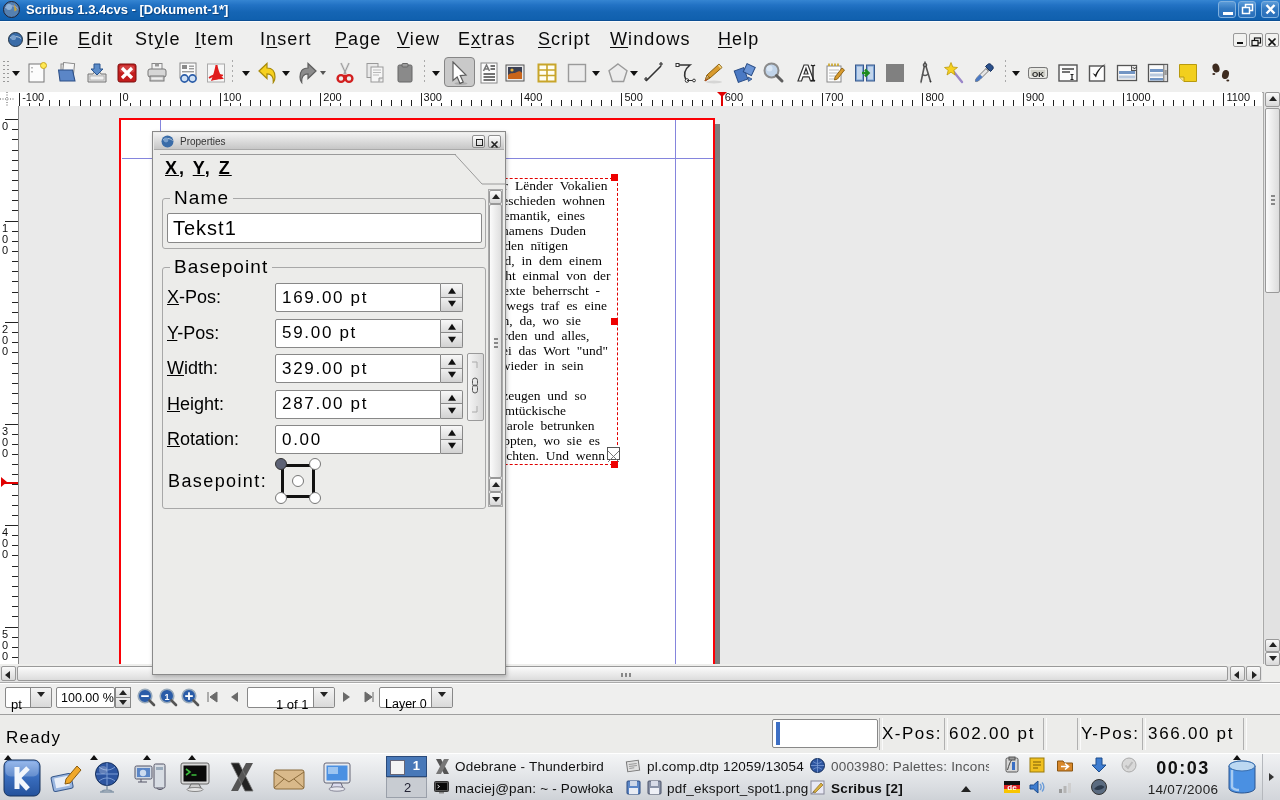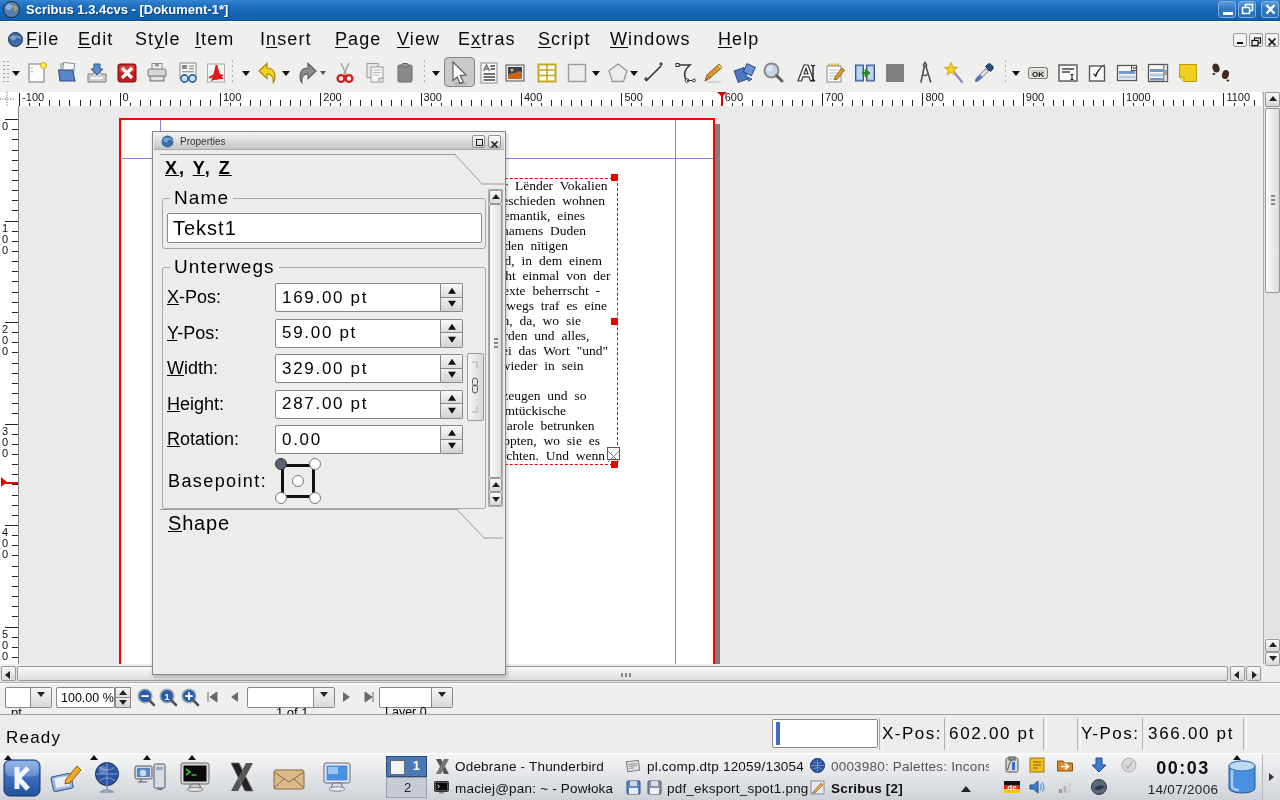--- a/index.html
+++ b/index.html
@@ -911,7 +911,7 @@
       </div>
 
   <div class="grp" style="left:8px;top:135px;width:322px;height:240px;"></div>
-  <div class="grplab" style="left:16px;top:124px;">Unterwegs</div>
+  <div class="grplab" style="left:16px;top:124px;">Basepoint</div>
   <div style="position:absolute;left:13px;top:155px;font-size:18px;"><u>X</u>-Pos:</div>
 <div style="position:absolute;left:0px;top:0px">
         <div style="position:absolute;left:121px;top:151px;width:166px;height:29px;background:#fff;border:1px solid #888;border-radius:2px 0 0 2px;box-sizing:border-box;">

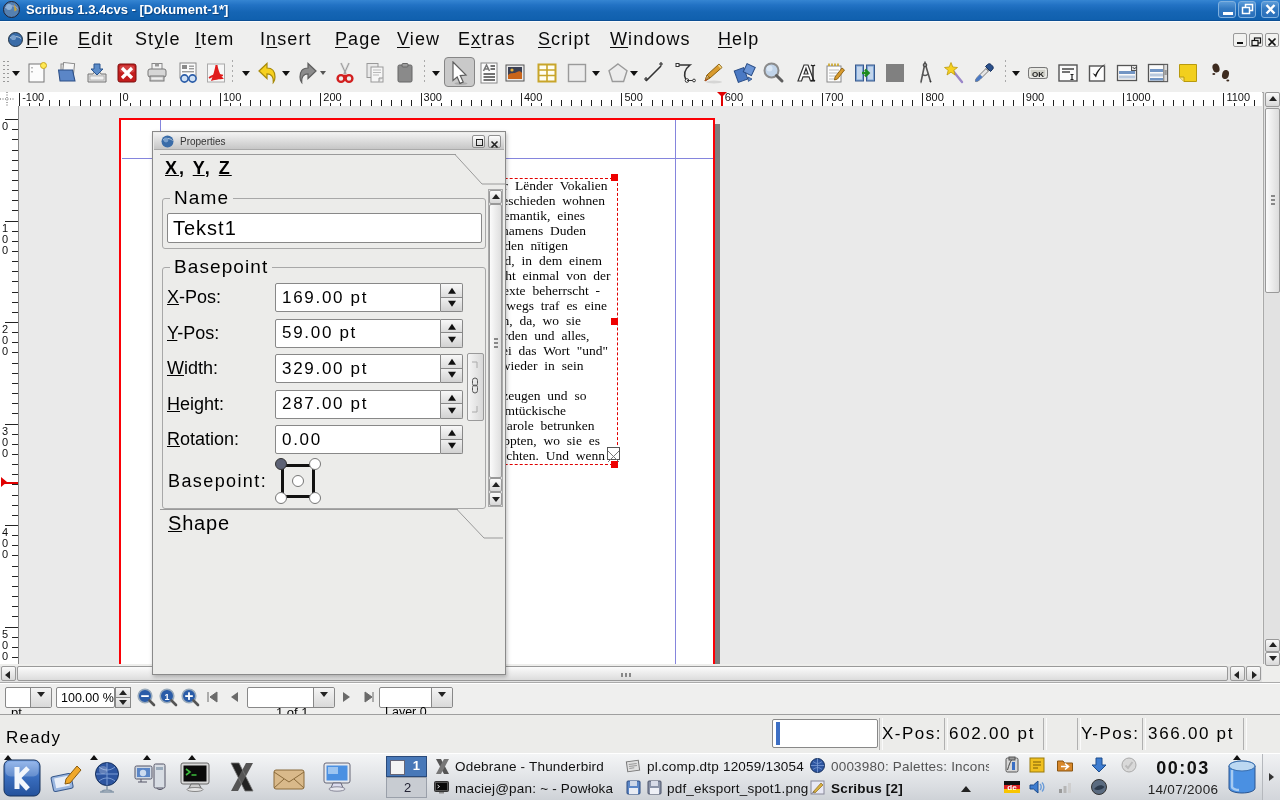--- a/index.html
+++ b/index.html
@@ -1003,13 +1003,6 @@
           <div class="arr-dn"></div>
         </div>
 </div>
-  <div style="position:absolute;left:6px;top:377px;width:342px;height:32px;">
-<div style="position:absolute;left:0;top:0;width:298px;height:1px;background:#9a9a9a"></div>
-<svg style="position:absolute;left:297px;top:0" width="46" height="32">
-          <path d="M0 0.5 L27 29 L46 29" stroke="#9a9a9a" fill="none"></path>
-        </svg>
-<div style="position:absolute;left:8px;top:3px;font-size:20px;letter-spacing:0.8px;color:#000"><u>S</u>hape</div>
-</div>
  </div>
 </div>
 

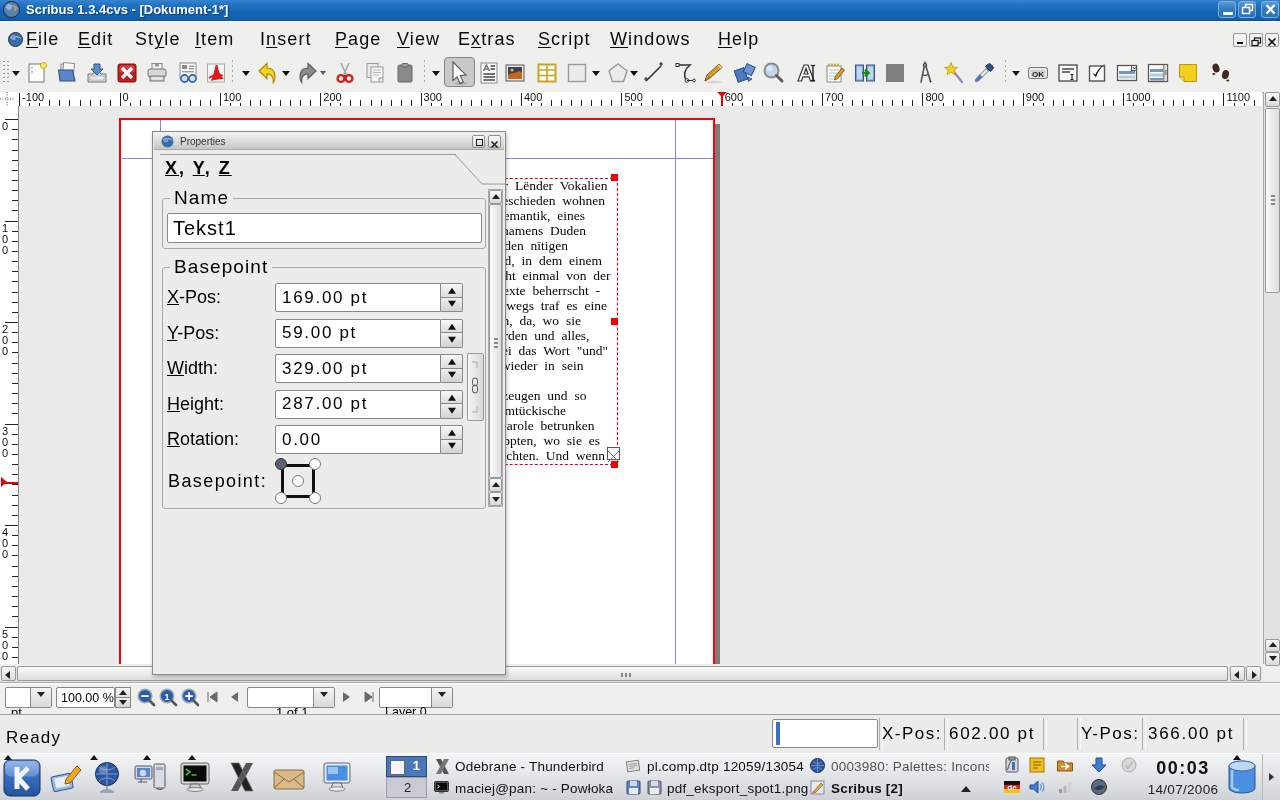--- a/index.html
+++ b/index.html
@@ -37,7 +37,7 @@
 .arr-rt { width:0; height:0; border-top:4px solid transparent; border-bottom:4px solid transparent; border-left:5.5px solid #222; margin:3.5px 0 0 4.5px; }
 #bottombar { position:absolute; left:0; top:683px; width:1280px; height:31px; background:#efefee; border-top:1px solid #fff; box-shadow:0 -1px 0 #aaa; }
 .combo { position:absolute; background:#fff; border:1px solid #888; border-radius:2px; box-sizing:border-box; }
-.cbtext { position:absolute; left:5px; top:17px; font-size:13px; }
+.cbtext { position:absolute; left:5px; top:9px; font-size:13px; }
 .cbbtn { position:absolute; right:0; top:0; width:20px; height:19px; background:linear-gradient(#f4f4f4,#d9d9d9); border-left:1px solid #888; border-radius:0 2px 2px 0; }
 #statusbar { position:absolute; left:0; top:714px; width:1280px; height:39px; background:#ececea; border-top:1px solid #9f9f9f; }
 .stsep { position:absolute; top:3px; width:2px; height:32px; border-left:1px solid #b0b0b0; border-right:1px solid #fafafa; }

